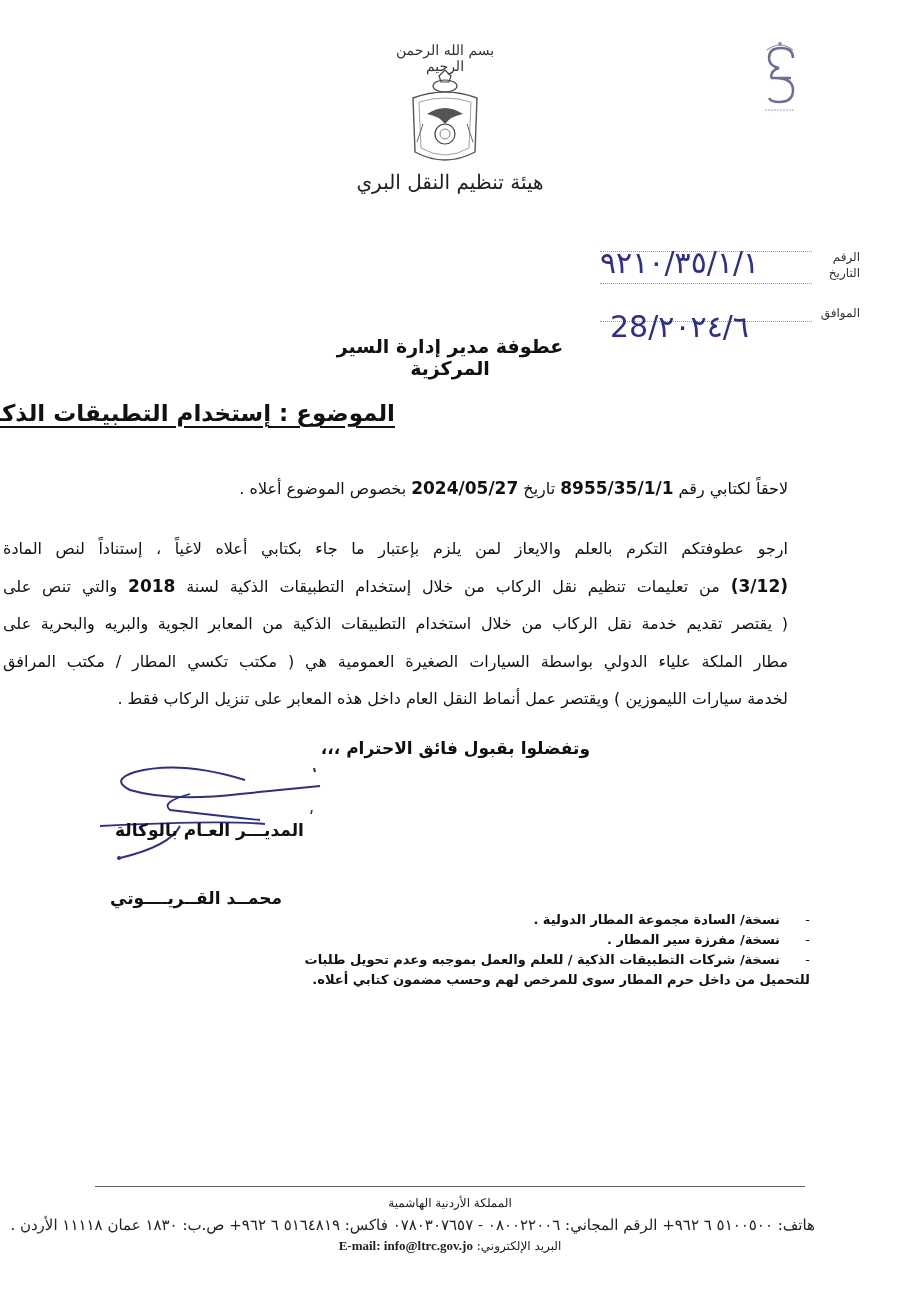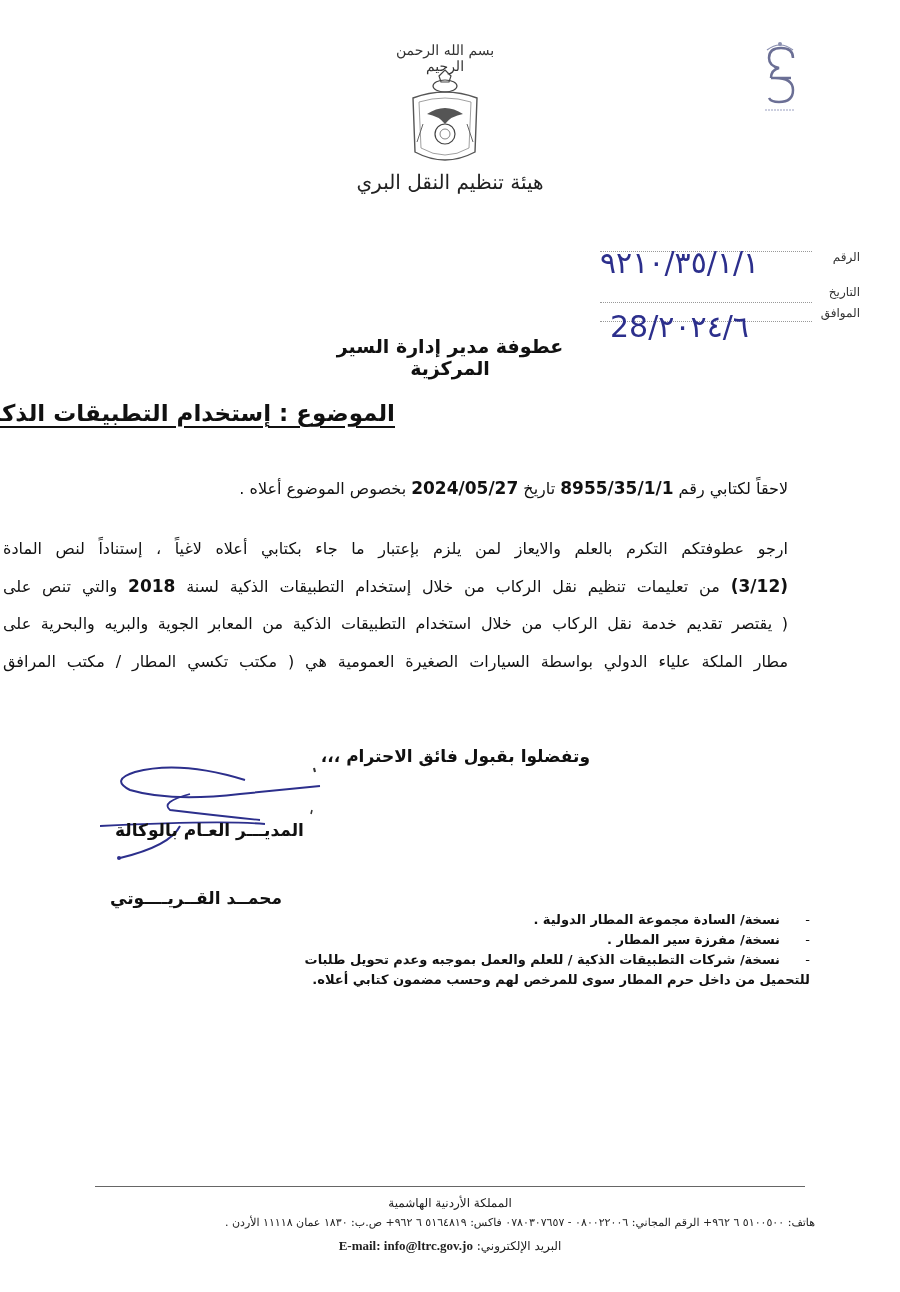--- a/index.html
+++ b/index.html
@@ -82,7 +82,7 @@
     <span class="ref-dots"></span>
     <span class="ref-hand" style="top:-6px;">٩٢١٠/٣٥/١/١</span>
   </div>
-  <div class="ref-row" style="top:53px;text-align:center;">
+  <div class="ref-row" style="top:34px;text-align:center;">
     <span class="ref-label" style="top:0px;">التاريخ</span>
     <span class="ref-dots" style="bottom:6px;"></span>
   </div>

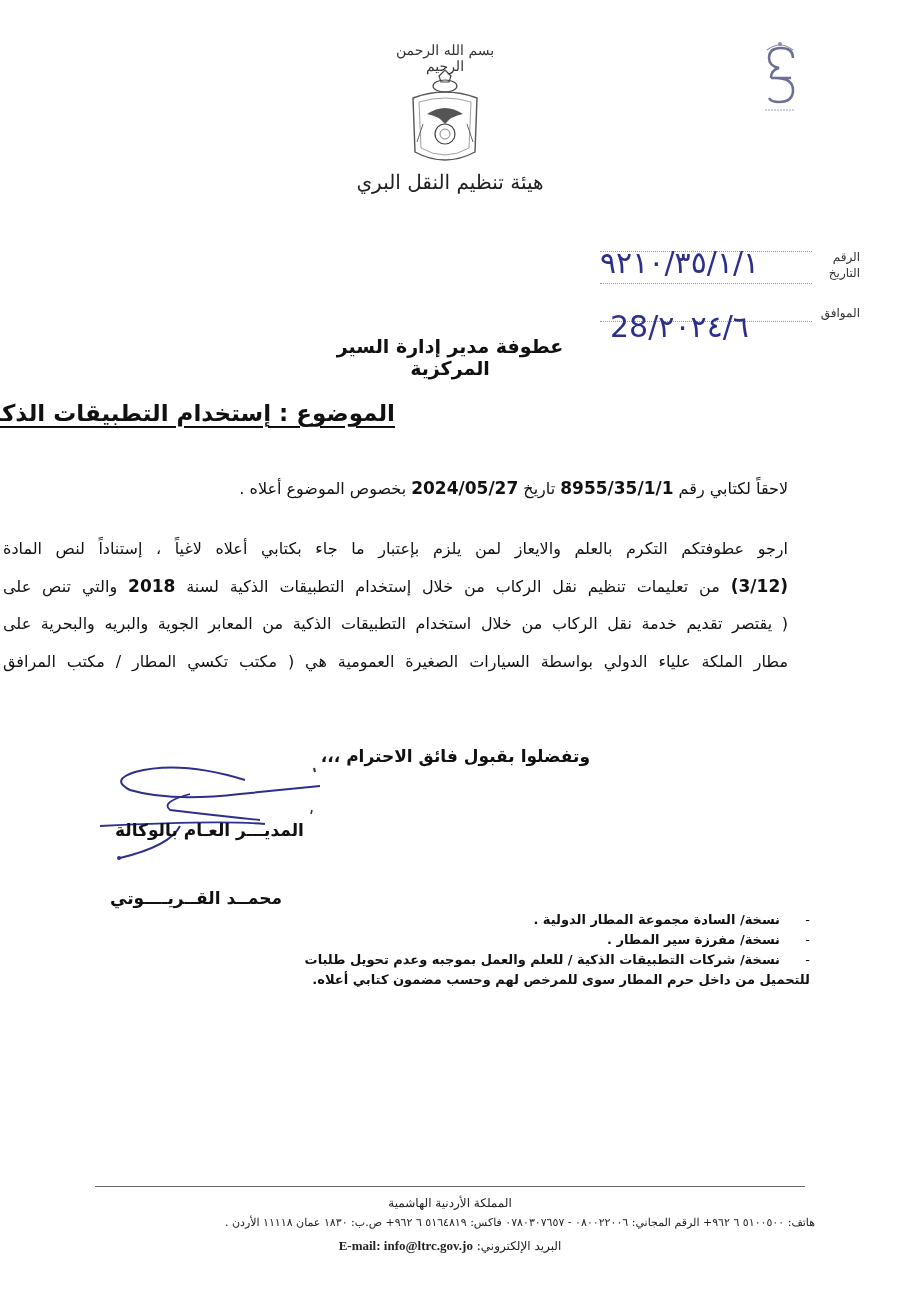--- a/index.html
+++ b/index.html
@@ -103,6 +103,7 @@
   <span class="line"><b class="num-bold">(3/12)</b><span> من تعليمات تنظيم نقل الركاب من خلال إستخدام التطبيقات الذكية لسنة </span><b class="num-bold">2018</b><span> والتي تنص على</span></span>
   <span class="line">( يقتصر تقديم خدمة نقل الركاب من خلال استخدام التطبيقات الذكية من المعابر الجوية والبريه والبحرية على</span>
   <span class="line">مطار الملكة علياء الدولي بواسطة السيارات الصغيرة العمومية هي ( مكتب تكسي المطار / مكتب المرافق</span>
+  <span class="line last">لخدمة سيارات الليموزين ) ويقتصر عمل أنماط النقل العام داخل هذه المعابر على تنزيل الركاب فقط .</span>
 </div>
 
 <div class="abs closing rtl">وتفضلوا بقبول فائق الاحترام ،،،</div>

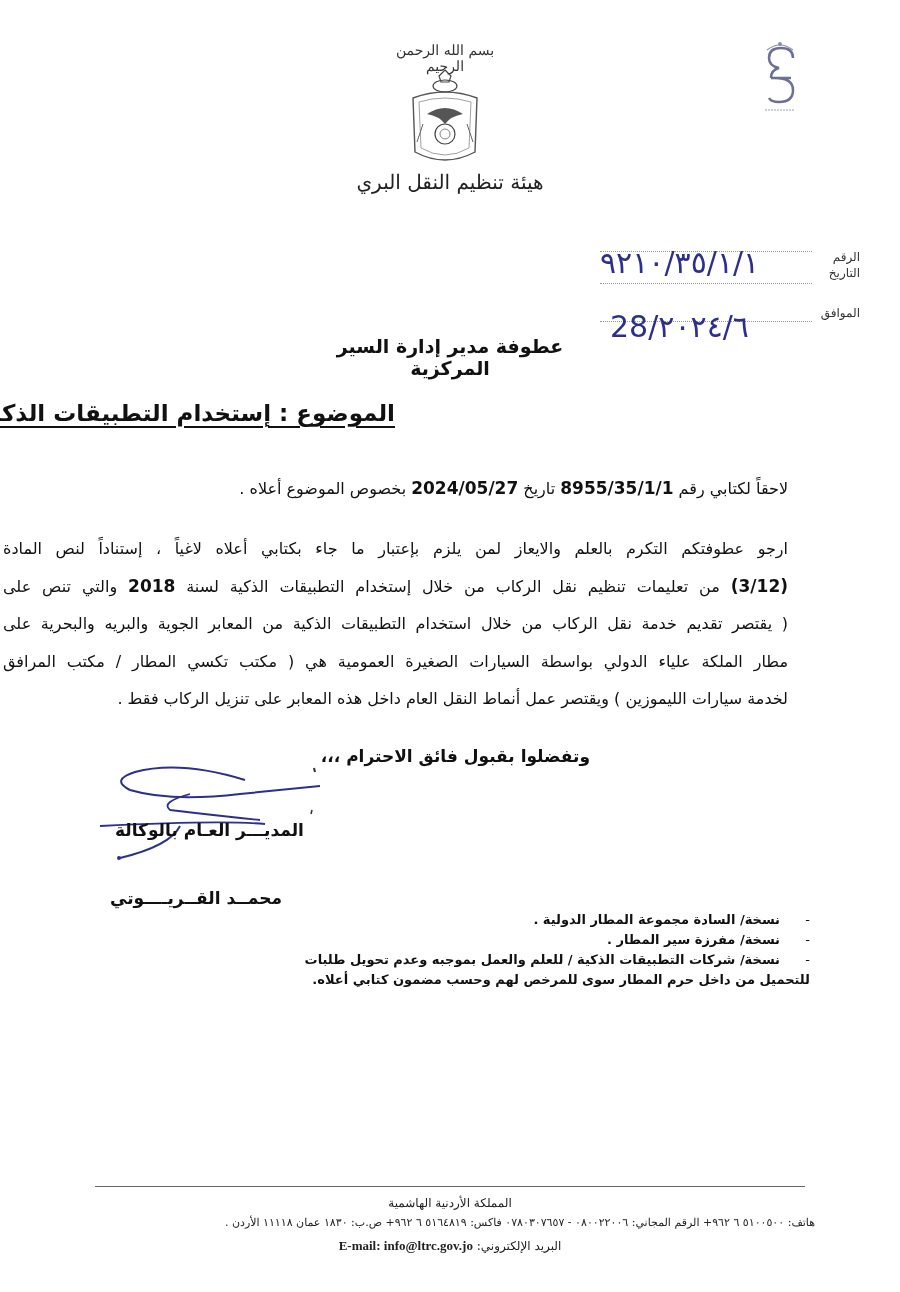--- a/index.html
+++ b/index.html
@@ -33,7 +33,7 @@
   .body-para .line.last { text-align-last: right; }
   .num-bold { font-weight: bold; font-size: 17px; }
 
-  .closing { right: 310px; top: 738px; font-size: 17px; font-weight: bold; white-space: nowrap; margin-top: 8px; }
+  .closing { right: 310px; top: 738px; font-size: 17px; font-weight: bold; white-space: nowrap; }
 
   .sig-svg { left: 100px; top: 758px; width: 260px; height: 130px; }
   .sig-title { left: 115px; top: 820px; font-size: 17px; font-weight: bold; white-space: nowrap; letter-spacing: 1px; }

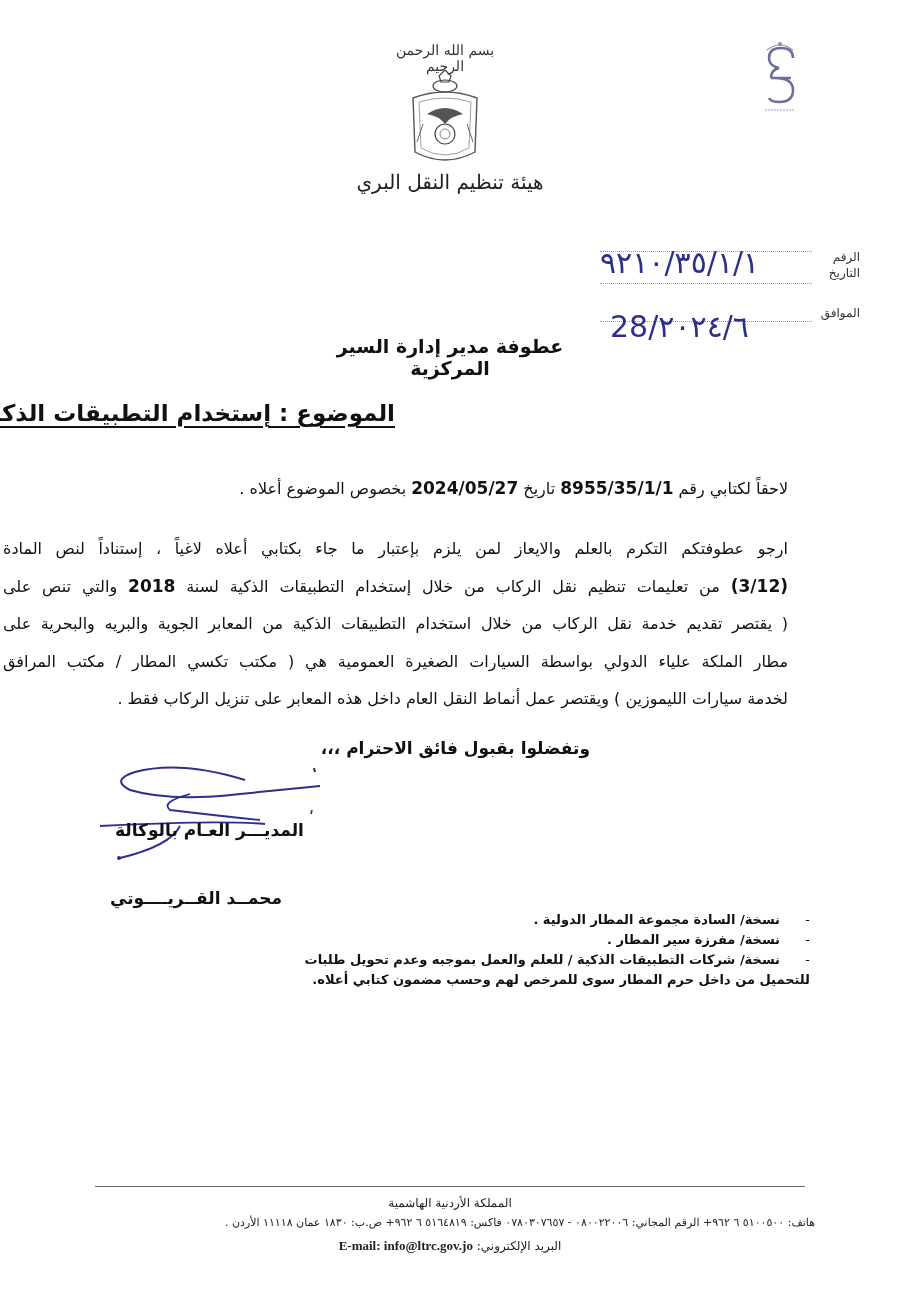--- a/index.html
+++ b/index.html
@@ -46,7 +46,7 @@
 
   .footer-rule { left: 95px; top: 1186px; width: 710px; height: 0; border-top: 1.5px solid #666; }
   .footer-l1 { left: 200px; top: 1196px; width: 500px; text-align: center; font-size: 12px; font-family: "DejaVu Serif", serif; color: #222; }
-  .footer-l2 { left: 95px; top: 1216px; width: 720px; font-size: 11px; font-family: "DejaVu Serif", serif; color: #222; white-space: nowrap; }
+  .footer-l2 { left: 95px; top: 1216px; width: 720px; font-size: 15px; font-family: "DejaVu Serif", serif; color: #222; white-space: nowrap; }
   .footer-l3 { left: 200px; top: 1238px; width: 500px; text-align: center; font-size: 12px; font-family: "DejaVu Serif", serif; color: #222; }
   .email { font-family: "Liberation Serif", serif; font-weight: bold; font-size: 13px; }
 </style>

